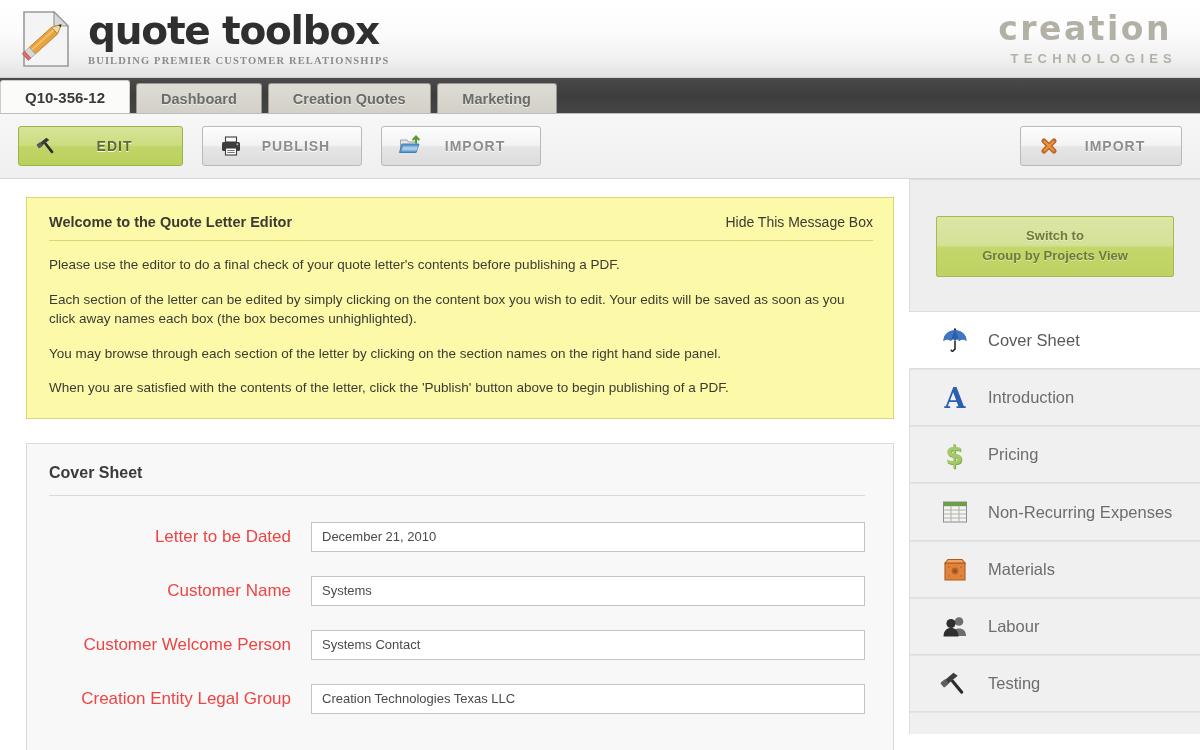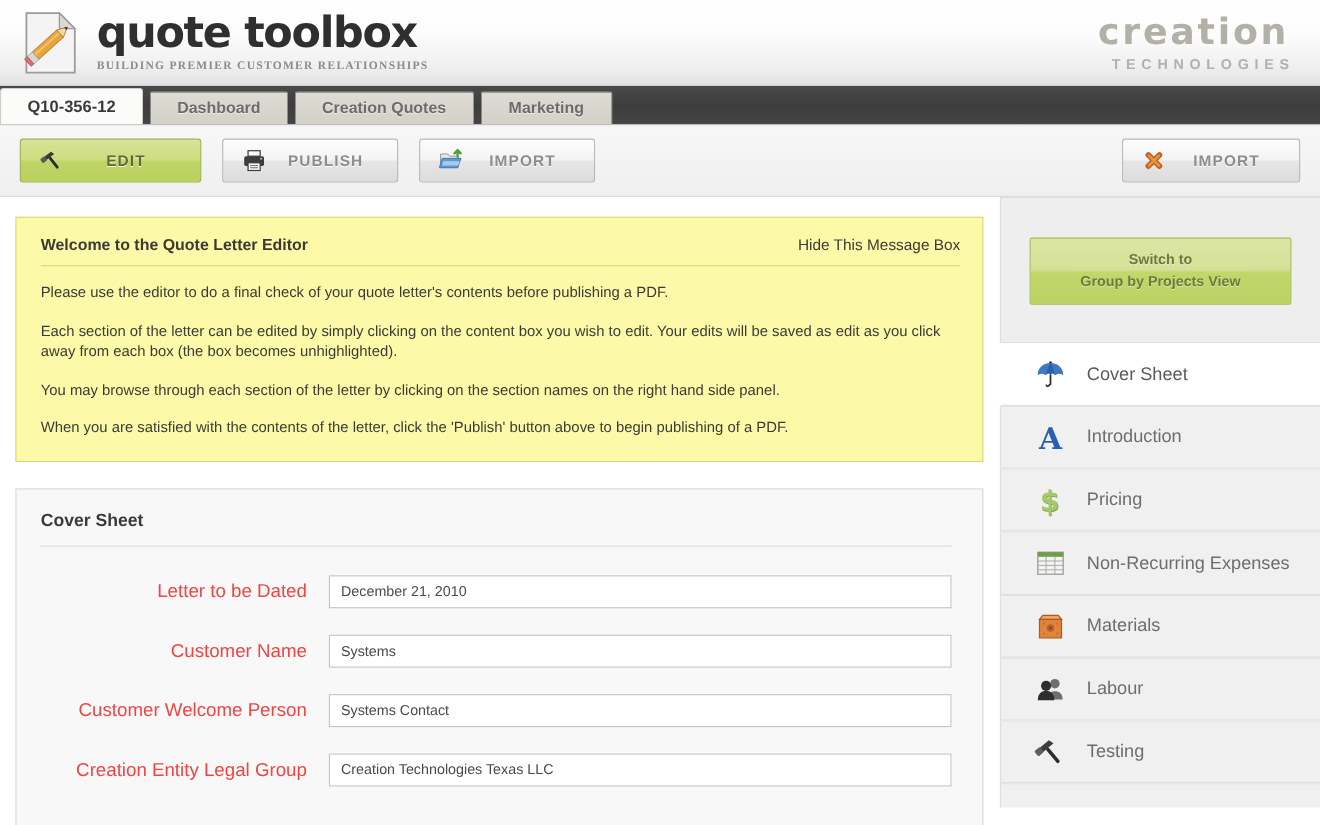--- a/index.html
+++ b/index.html
@@ -181,7 +181,7 @@
 
   .main-col {
     width: 908px;
-    padding: 18px 14px 0 14px;
+    padding: 18px 14px 0 26px;
     background: #ffffff;
     overflow: hidden;
   }

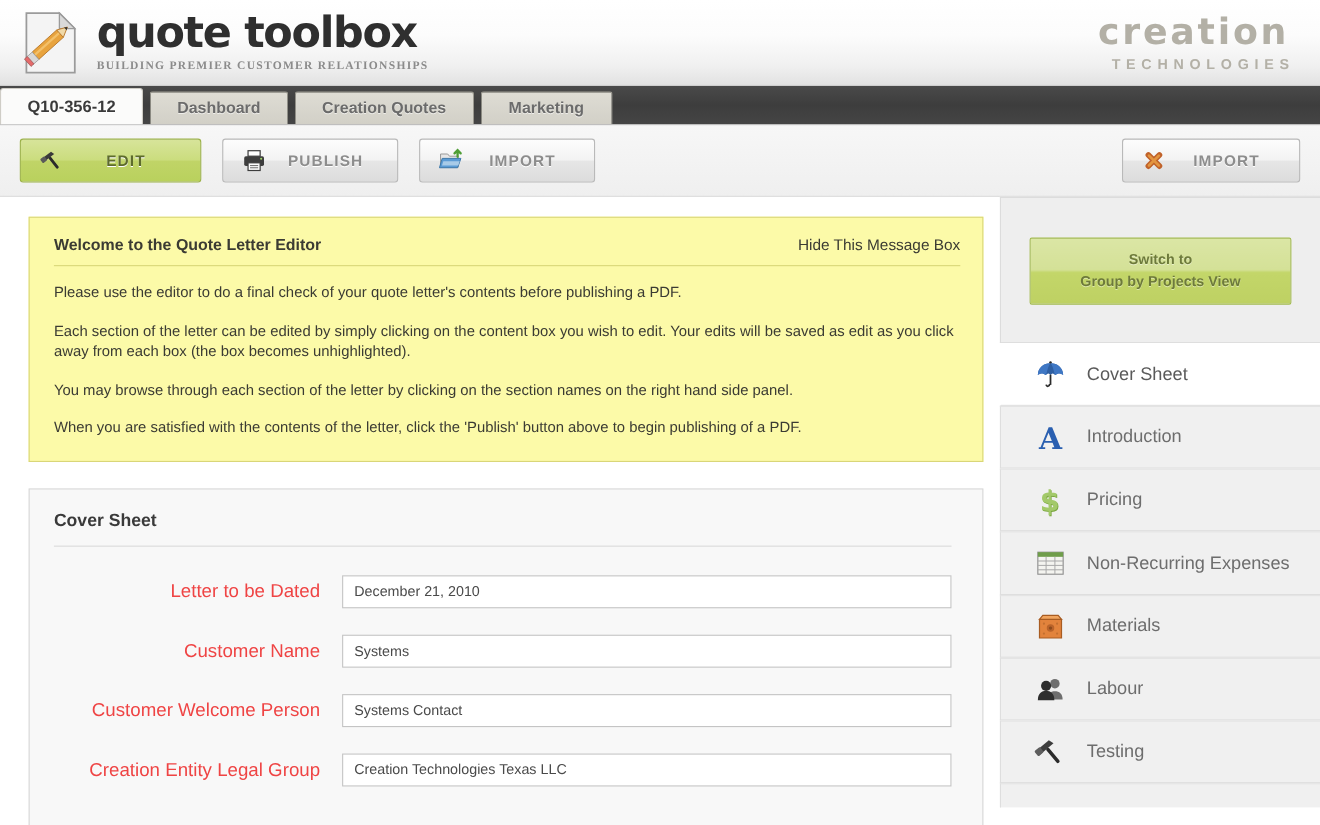--- a/index.html
+++ b/index.html
@@ -464,7 +464,7 @@
         </div>
         <div class="msg-body">
           <p class="msg-p">Please use the editor to do a final check of your quote letter's contents before publishing a PDF.</p>
-          <p class="msg-p">Each section of the letter can be edited by simply clicking on the content box you wish to edit. Your edits will be saved as edit as you click away from each box (the box becomes unhighlighted).</p>
+          <p class="msg-p">Each section of the letter can be edited by simply clicking on the content box you wish to edit. Your edits will be saved as soon as you click away names each box (the box becomes unhighlighted).</p>
           <p class="msg-p">You may browse through each section of the letter by clicking on the section names on the right hand side panel.</p>
           <p class="msg-p">When you are satisfied with the contents of the letter, click the 'Publish' button above to begin publishing of a PDF.</p>
         </div>

